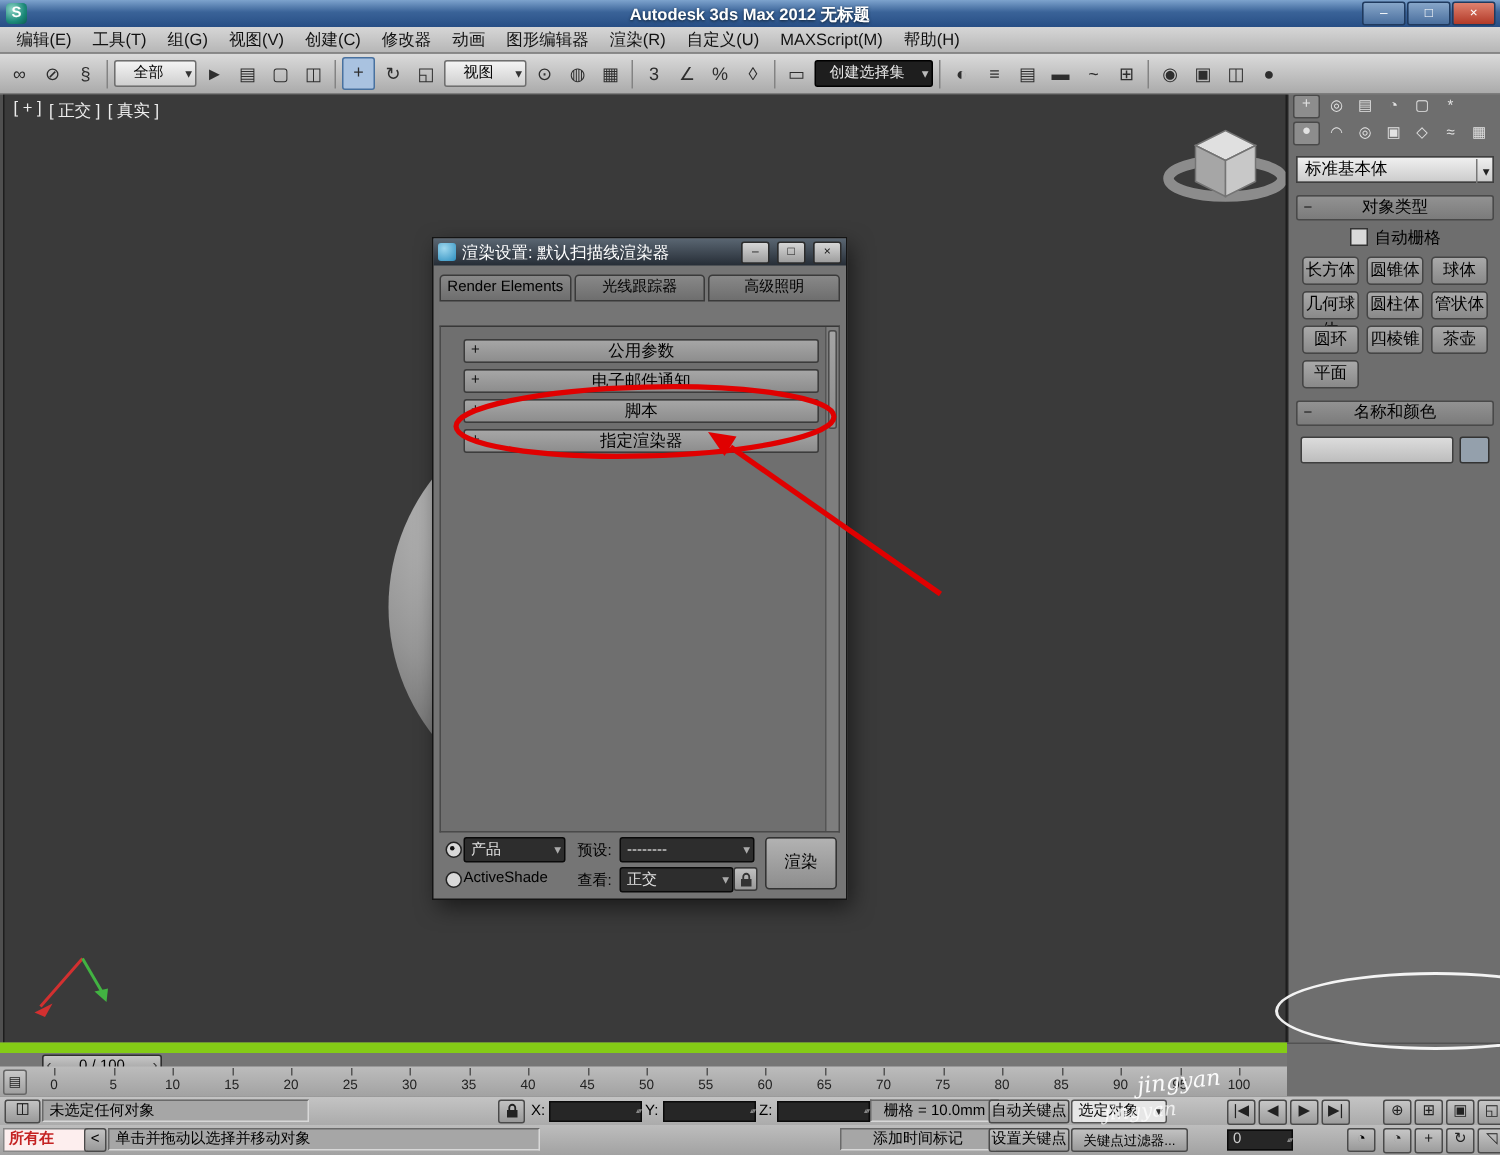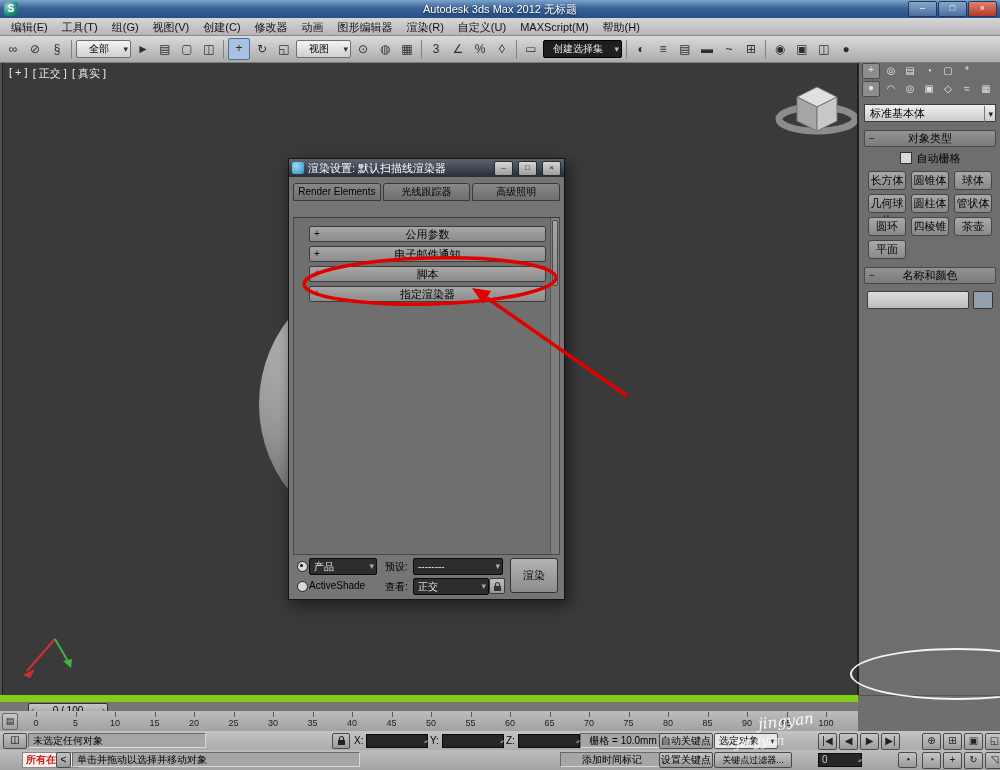--- a/index.html
+++ b/index.html
@@ -12,7 +12,7 @@
   .maxlogo{width:14px;height:14px;margin:0 4px;border-radius:3px;
     background:radial-gradient(circle at 30% 30%,#8fd6c8,#1c8a7a 60%,#0d5c50);
     color:#fff;font-weight:bold;font-size:10px;line-height:14px;text-align:center;}
-  .tb-title{position:absolute;left:0;right:0;text-align:center;font-size:11px;text-shadow:0 1px 2px #123;}
+  .tb-title{position:absolute;left:0;right:0;text-align:center;font-size:11px;text-shadow:0 1px 2px #123;font-weight:bold;}
   .winbtns{position:absolute;right:3px;top:1px;display:flex;gap:1px;}
   .winbtn{width:27px;height:14px;text-align:center;line-height:13px;font-size:9px;color:#fff;
     background:linear-gradient(#87a6c9,#4a6f9e);border:1px solid #203a5e;border-radius:2px;}

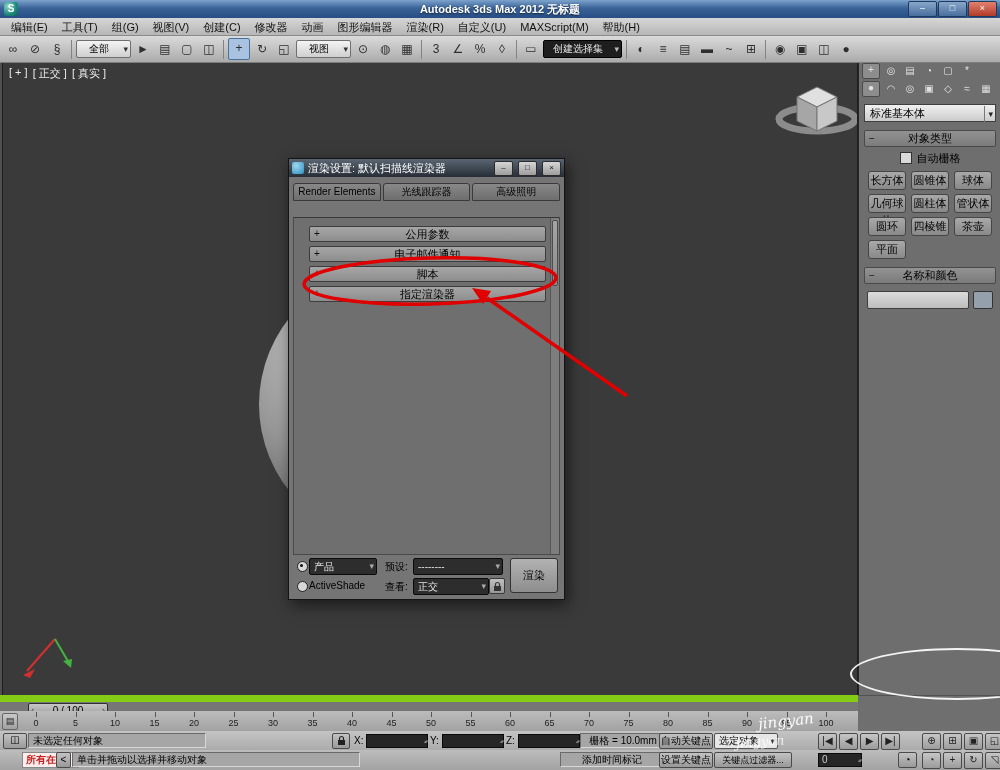--- a/index.html
+++ b/index.html
@@ -128,7 +128,7 @@
   .navgrid .nbtn{width:17px;height:15px;background:linear-gradient(#c6c6c6,#9c9c9c);border:1px solid #4a4a4a;
     border-radius:2px;color:#222;font-size:10px;text-align:center;line-height:14px;}
   .listener{position:absolute;left:2px;top:2px;width:52px;height:14px;background:#fdeeee;border:1px solid #888;
-    color:#c42222;font-size:10px;font-weight:bold;line-height:14px;padding-left:3px;margin-left:20px;}
+    color:#c42222;font-size:10px;font-weight:bold;line-height:14px;padding-left:3px;}
   .annotation{position:absolute;left:0;top:0;width:1000px;height:770px;pointer-events:none;z-index:9;}
 </style>
 </head>

